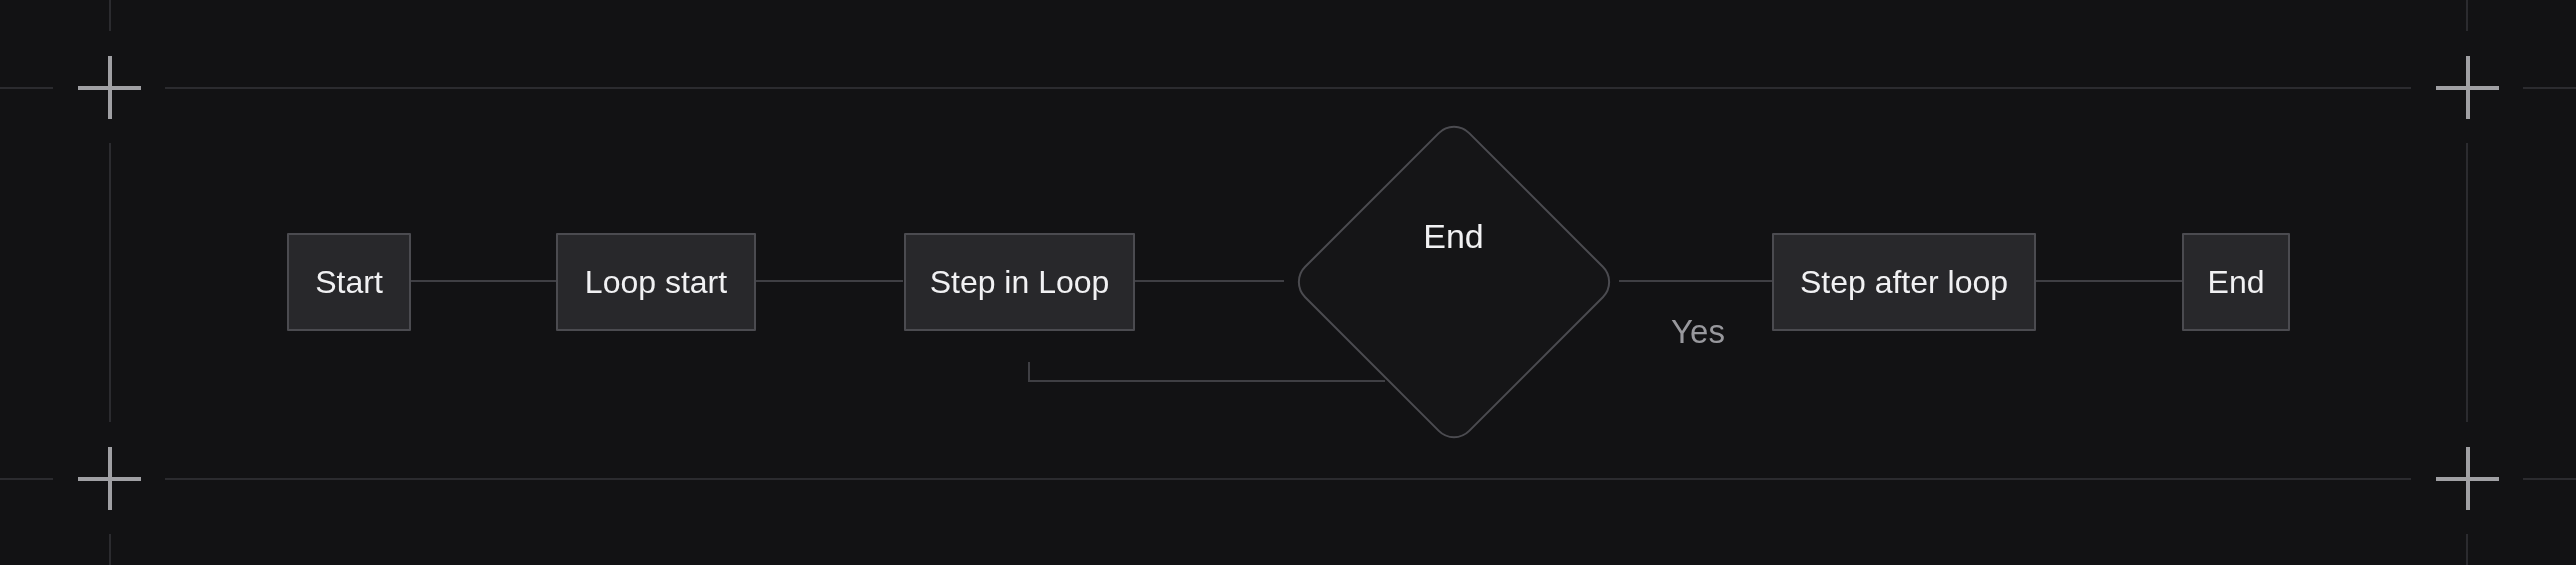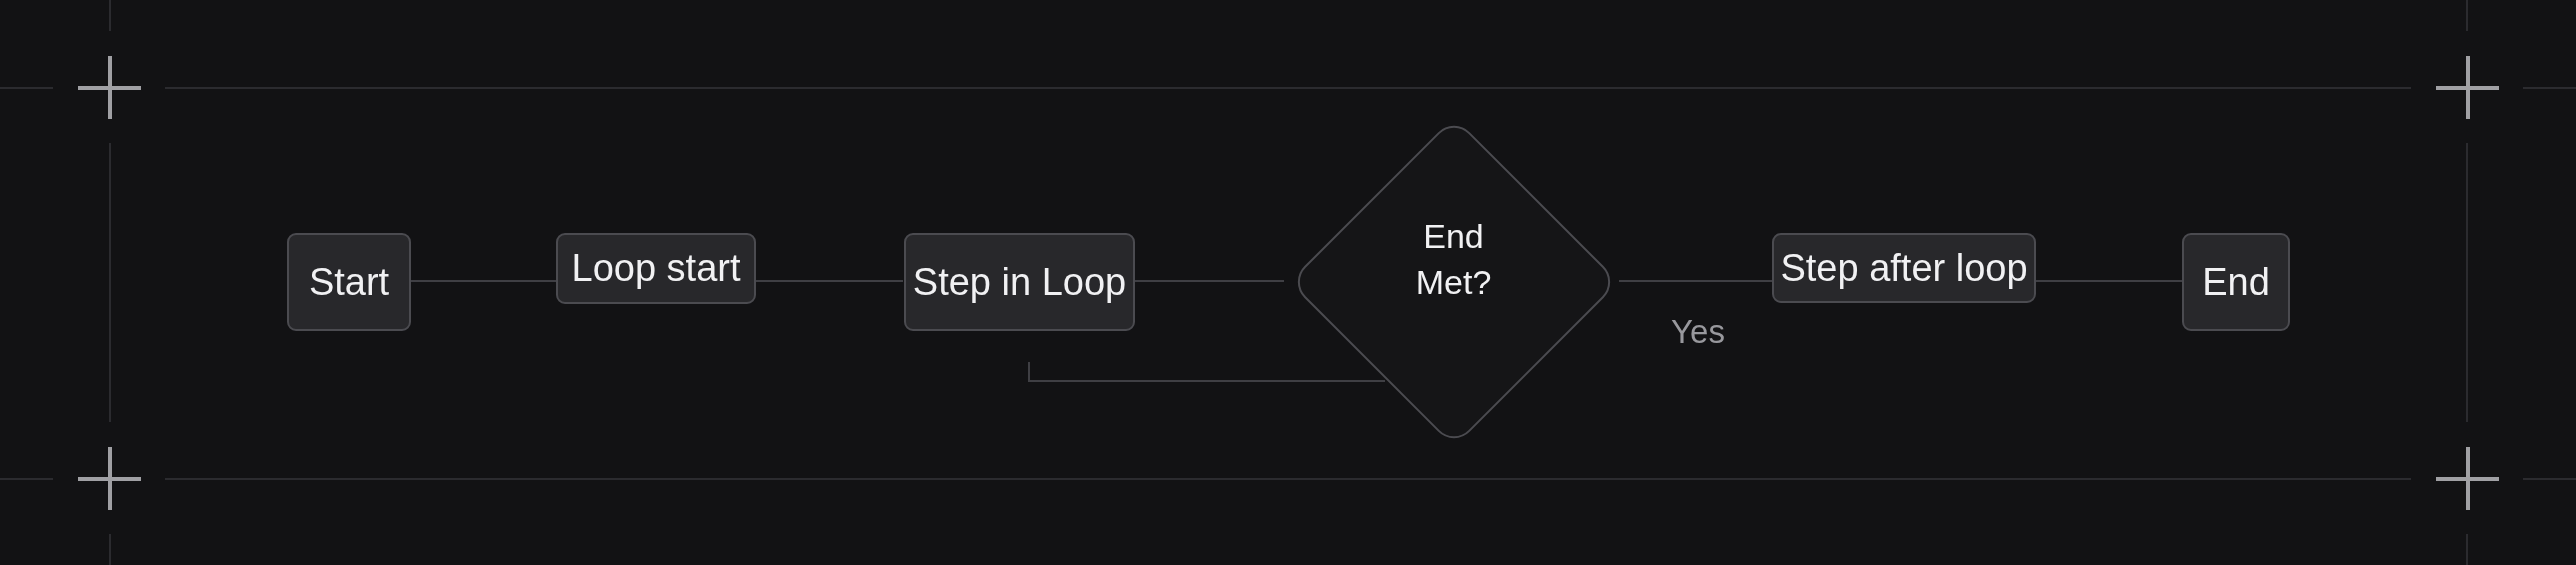--- a/index.html
+++ b/index.html
@@ -33,9 +33,9 @@
 
   
   .node{position:absolute;z-index:6;background:var(--node-fill);
-    border:2.2px solid var(--node-border);border-radius:9px;
+    border:2.2px solid var(--node-border);border-radius:1px;
     display:flex;align-items:center;justify-content:center;
-    font-size:38px;color:var(--node-text);white-space:nowrap;cursor:default;}
+    font-size:32px;color:var(--node-text);white-space:nowrap;cursor:default;}
   .diamond{position:absolute;left:1337px;top:165px;width:234px;height:234px;z-index:5;
     background:var(--diamond-fill);border:2.2px solid var(--node-border);
     border-radius:22.5px;transform:rotate(45deg);}

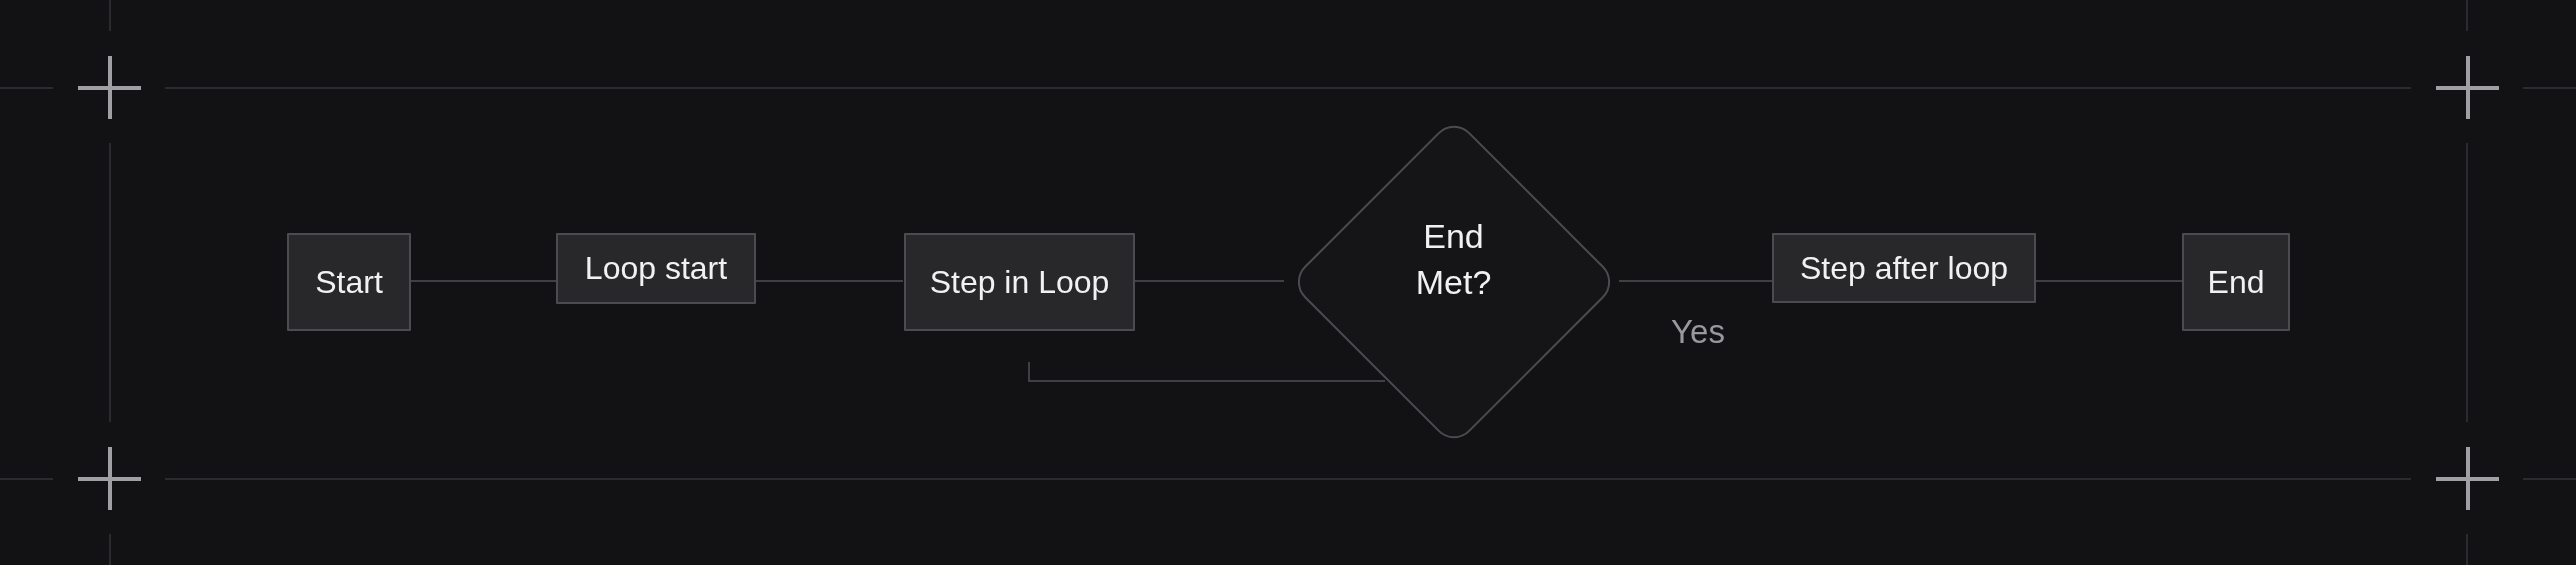--- a/index.html
+++ b/index.html
@@ -76,7 +76,7 @@
     <span>Start</span>
   </div>
 
-  <div class="node" style="left:556px;top:233px;width:200px;height:71px;">
+  <div class="node" style="left:556px;top:233px;width:200px;height:98px;">
     <span>Loop start</span>
   </div>
 

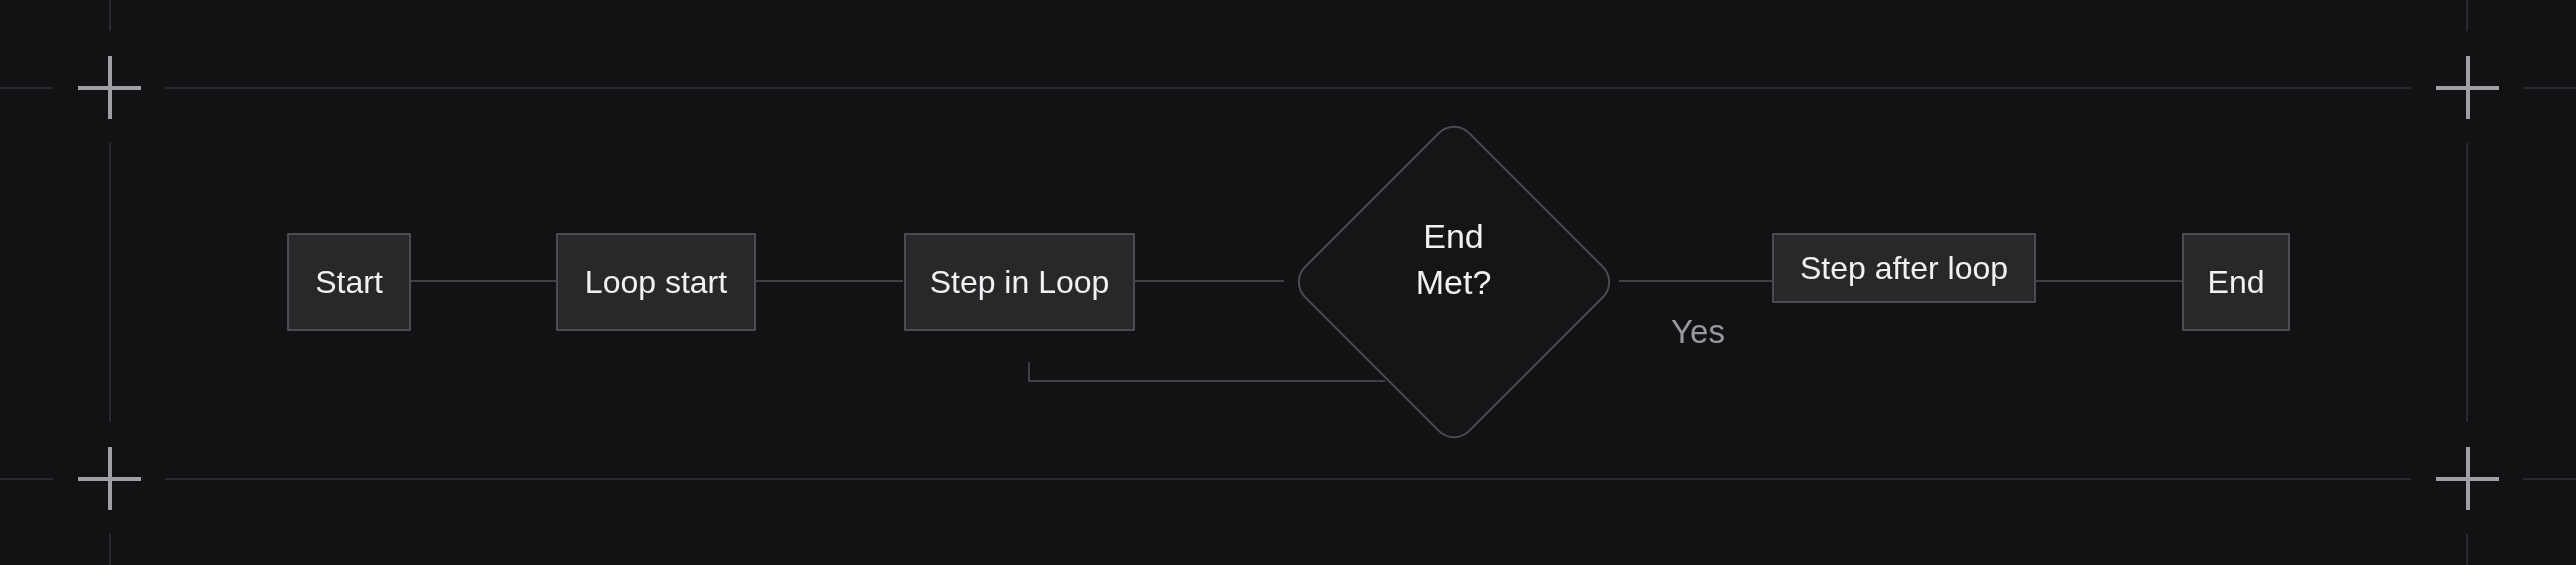--- a/index.html
+++ b/index.html
@@ -87,7 +87,6 @@
   <div class="diamond"></div>
   <div class="diamond-label">
     <div>End</div>
-    <div>Met?</div>
   </div>
 
   <div class="node" style="left:1772px;top:233px;width:264px;height:70px;">

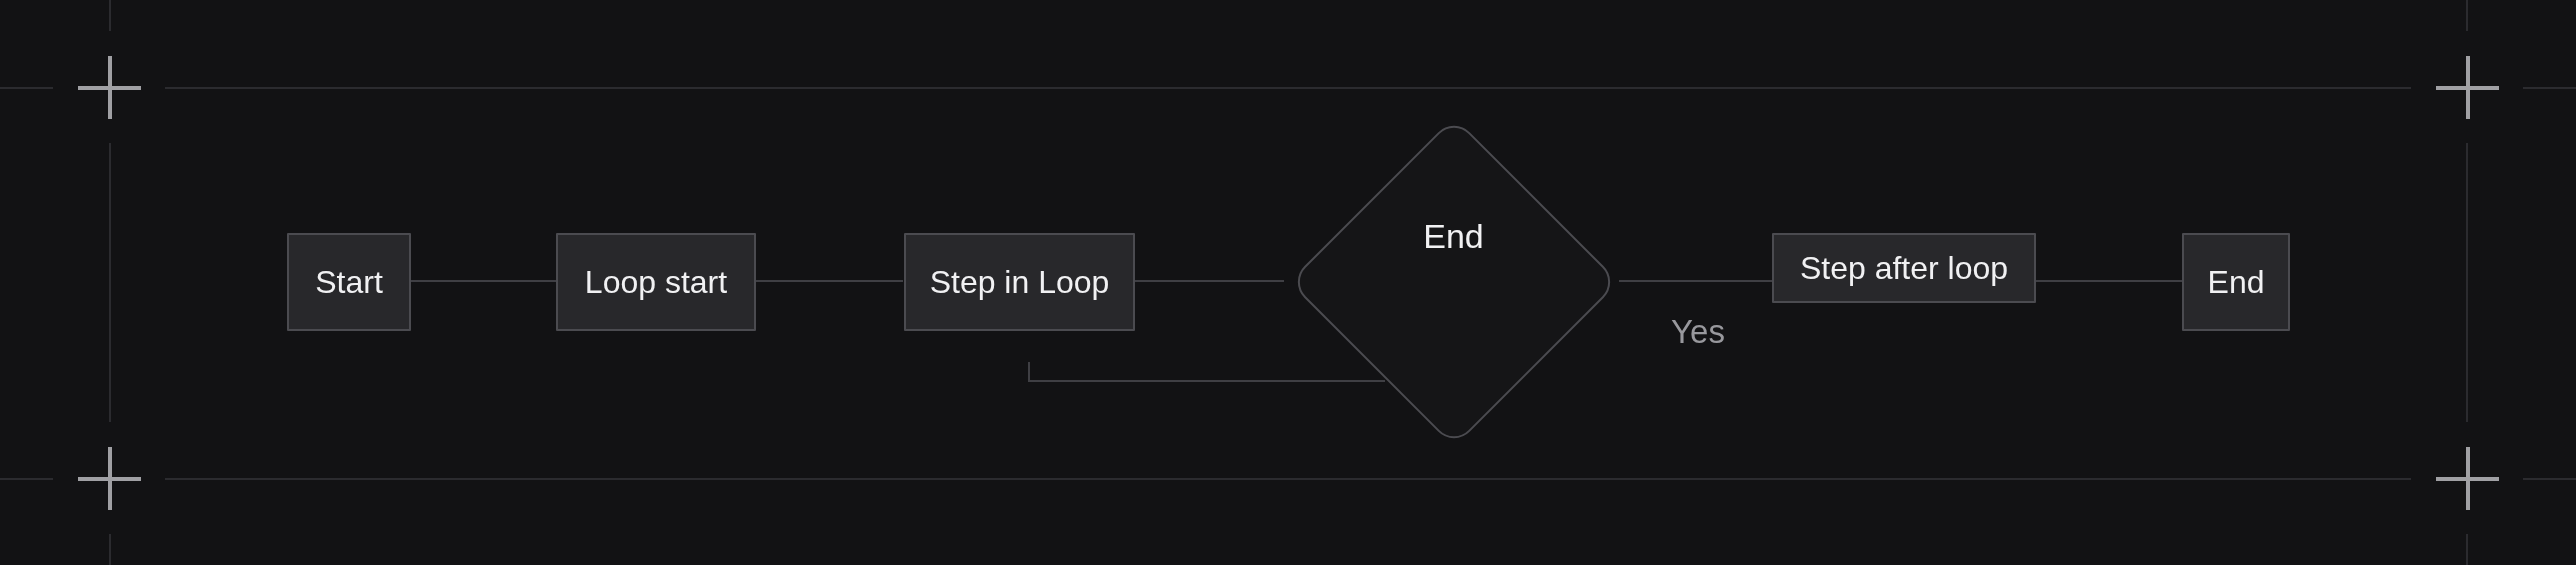--- a/index.html
+++ b/index.html
@@ -89,7 +89,7 @@
     <div>End</div>
   </div>
 
-  <div class="node" style="left:1772px;top:233px;width:264px;height:70px;">
+  <div class="node" style="left:1772px;top:233px;width:264px;height:98px;">
     <span>Step after loop</span>
   </div>
 

